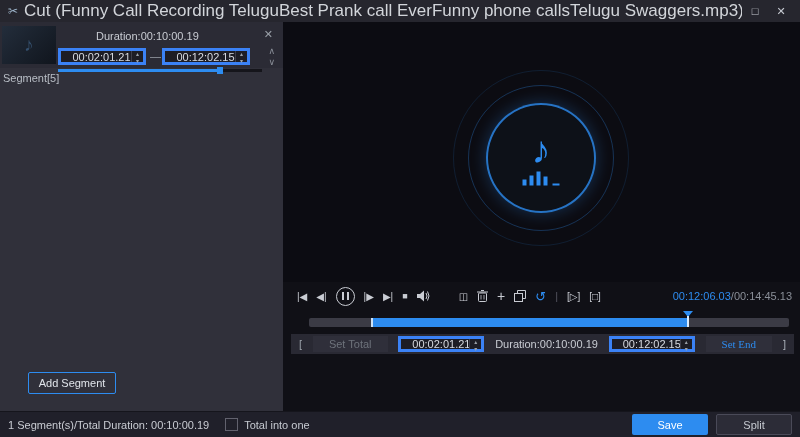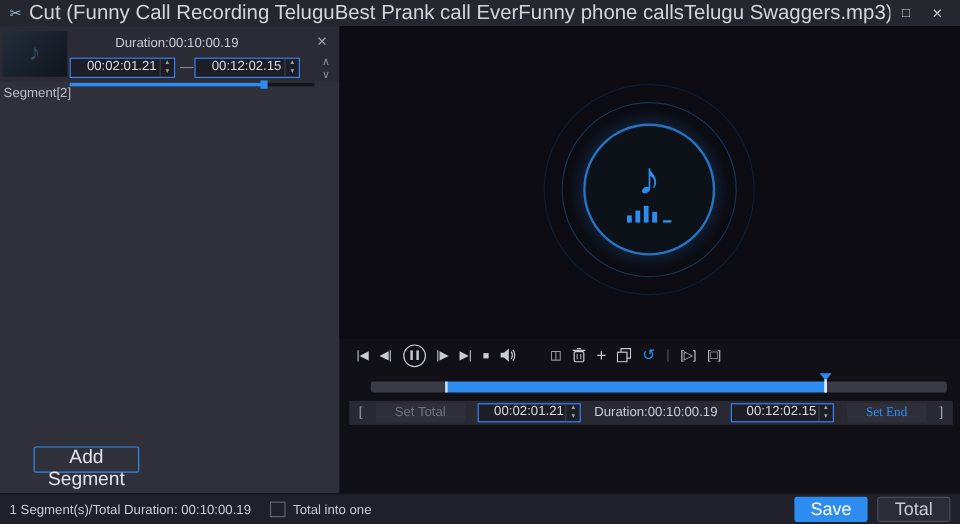--- a/index.html
+++ b/index.html
@@ -22,7 +22,7 @@
   .chev { position:absolute; right:8px; color:#8a8f98; font-size:9px; line-height:9px; cursor:pointer; }
   .chev.up { top:25px; } .chev.down { top:36px; }
 
-  .time-input { height:17px; width:88px; background:#1d1d25; border:1px solid #3b82f6; display:flex; align-items:flex-start;padding-left:11px; }
+  .time-input { height:17px; width:88px; background:#1d1d25; border:3px solid #3b82f6; display:flex; align-items:center;padding-left:11px; }
   .time-input input { flex:1; min-width:0; background:transparent; border:none; color:#d7dae0; font-size:11px; text-align:center; outline:none; padding:0; }
   .spinners { display:flex; flex-direction:column; width:12px; border-left:1px solid #3e3e4a; height:100%; }
   .spinners span { flex:1; font-size:6px; line-height:7px; text-align:center; color:#9aa0a8; cursor:pointer; }

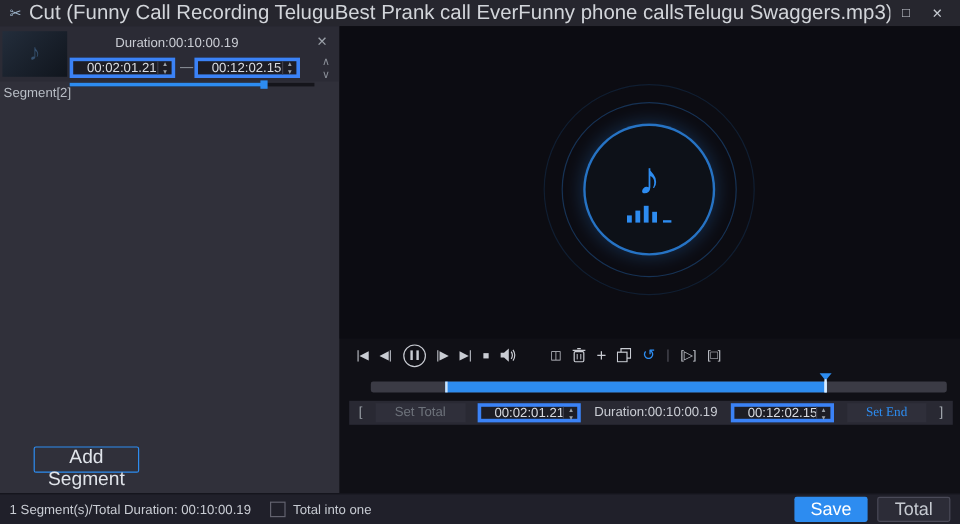--- a/index.html
+++ b/index.html
@@ -135,7 +135,7 @@
       <div class="fill"></div>
       <div class="handle"></div>
     </div>
-    <span class="seg-label">Segment[2]</span>
+    <span class="seg-label">Segment[5]</span>
 
     <button class="outline-btn btn-addseg">Add Segment</button>
   </div>

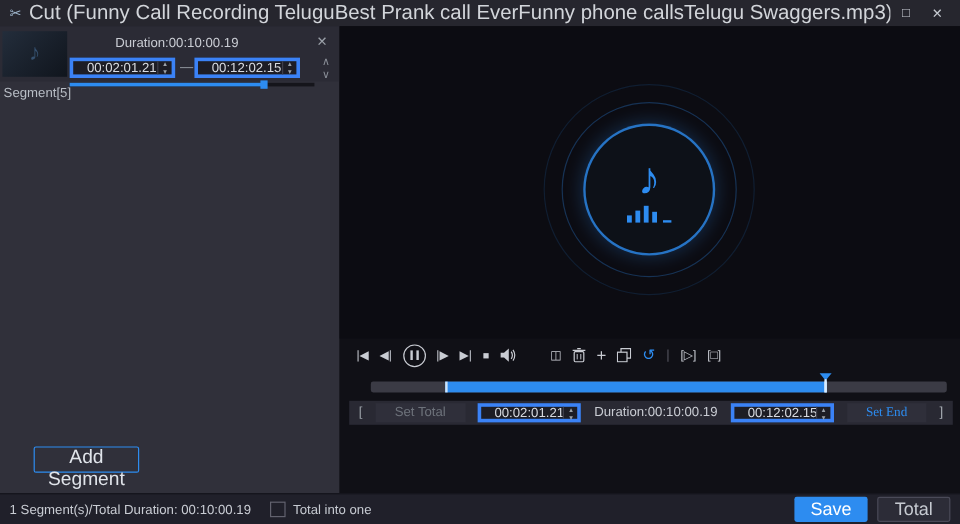--- a/index.html
+++ b/index.html
@@ -198,6 +198,9 @@
       <span class="divider">|</span>
       <span class="mi">[▷]</span>
       <span class="mi">[□]</span>
+      <span class="time-display">
+        <span class="cur">00:12:06.03</span><span class="tot">/00:14:45.13</span>
+      </span>
     </div>
 
     <div class="timeline">

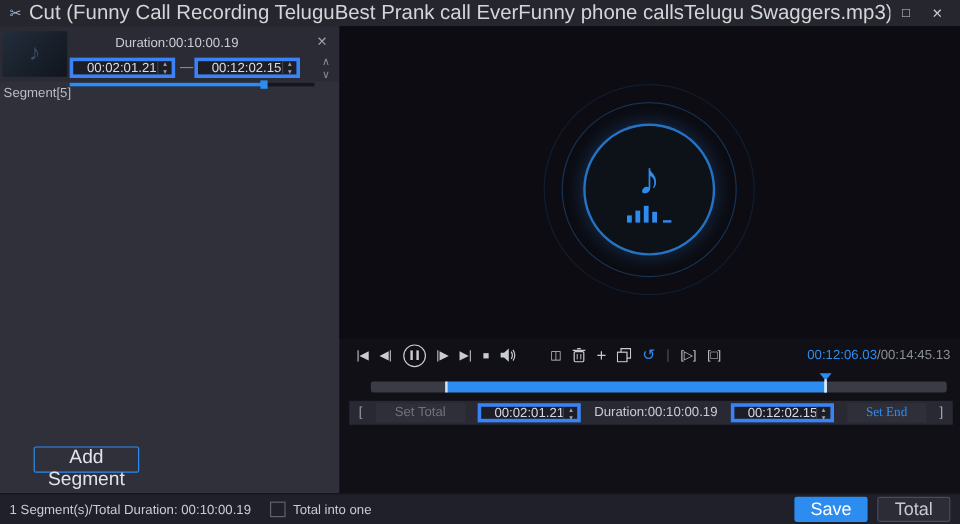--- a/index.html
+++ b/index.html
@@ -36,7 +36,7 @@
   .seg-slider .handle { position:absolute; left:159px; top:-2px; width:6px; height:7px; background:#2d8cf0; }
   .seg-label { position:absolute; top:50px; left:3px; color:#b9bec6; }
 
-  .outline-btn { position:absolute; top:350px; width:88px; height:22px; border:1px solid #2d8cf0; background:transparent; color:#e0e4ea; font-size:16px; border-radius:2px; cursor:pointer; }
+  .outline-btn { position:absolute; top:350px; width:88px; height:22px; border:1px solid #2d8cf0; background:transparent; color:#e0e4ea; font-size:11px; border-radius:2px; cursor:pointer; }
   .btn-addseg { left:28px; } .btn-fastsplit { left:152px; }
 
   

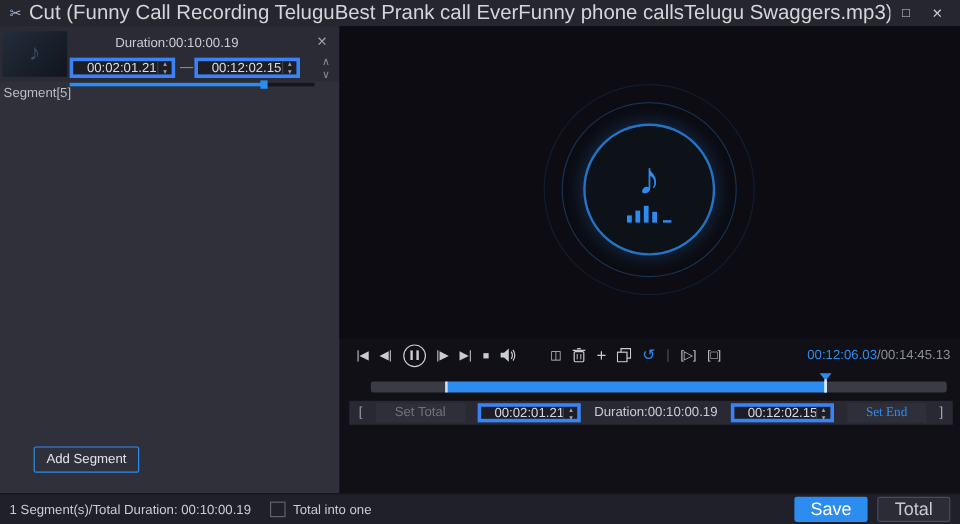--- a/index.html
+++ b/index.html
@@ -89,7 +89,7 @@
   .summary { color:#c9ccd3; }
   .merge { display:flex; align-items:center; gap:6px; margin-left:16px; cursor:pointer; }
   .checkbox { width:13px; height:13px; border:1px solid #62626e; background:transparent; display:inline-block; }
-  .btn { width:61px; height:21px; font-size:15px; border-radius:2px; cursor:pointer; }
+  .btn { width:76px; height:21px; font-size:11px; border-radius:2px; cursor:pointer; }
   .btn-save { margin-left:auto; background:#2d8cf0; color:#fff; border:none; }
   .btn-cancel { margin-left:8px; background:#2c2c37; color:#c6cad1; border:1px solid #4a4a58; }
 </style>

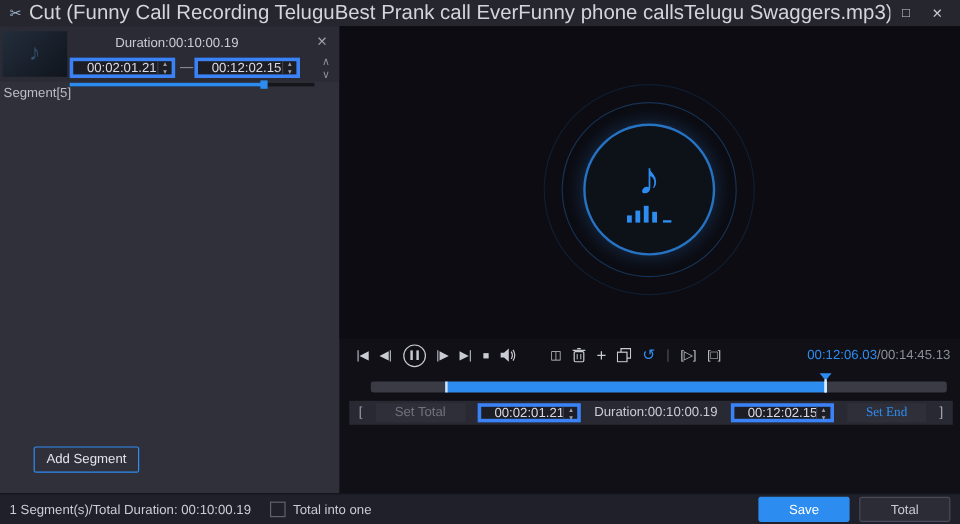--- a/index.html
+++ b/index.html
@@ -241,7 +241,7 @@
       <span>Total into one</span>
     </span>
     <button class="btn btn-save">Save</button>
-    <button class="btn btn-cancel">Total</button>
+    <button class="btn btn-cancel">Split</button>
   </div>
 
 </div>

